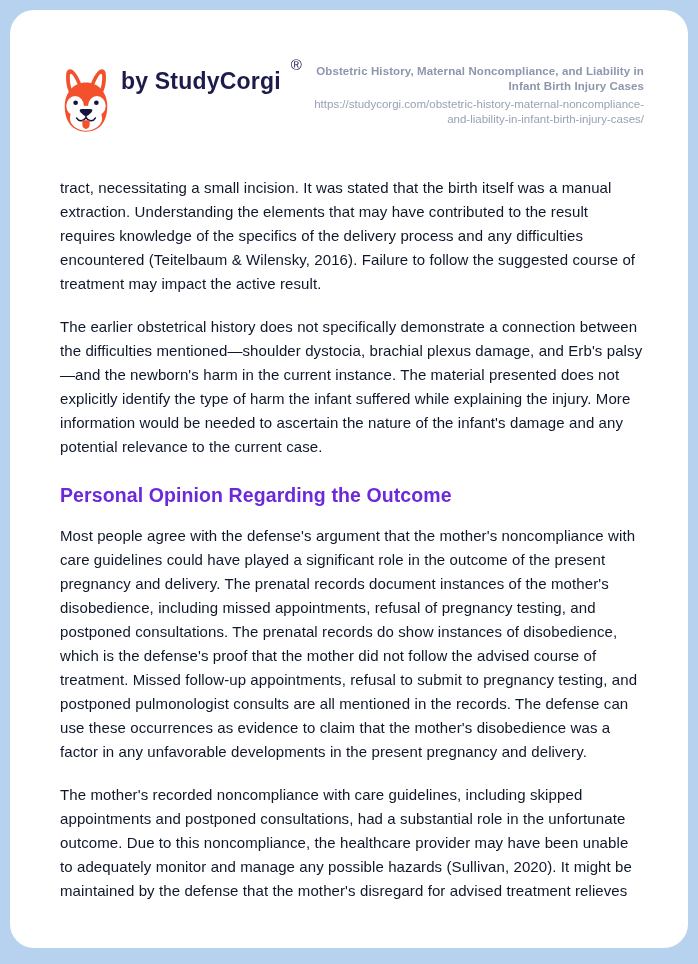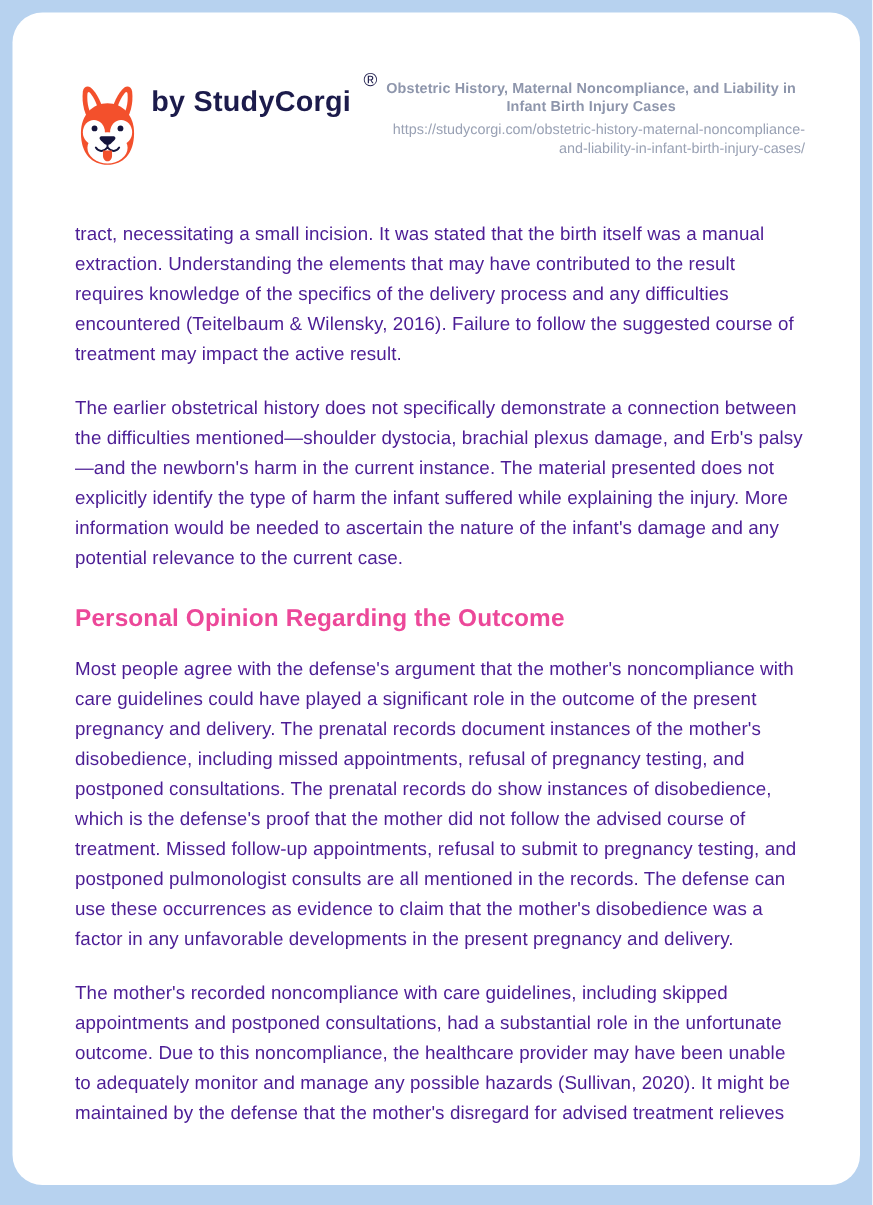--- a/index.html
+++ b/index.html
@@ -59,7 +59,6 @@
     line-height: 15px;
     color: #8e96ac;
     letter-spacing: 0.1px;
-    text-align: center;
   }
   .doc-url {
     margin-top: 3px;

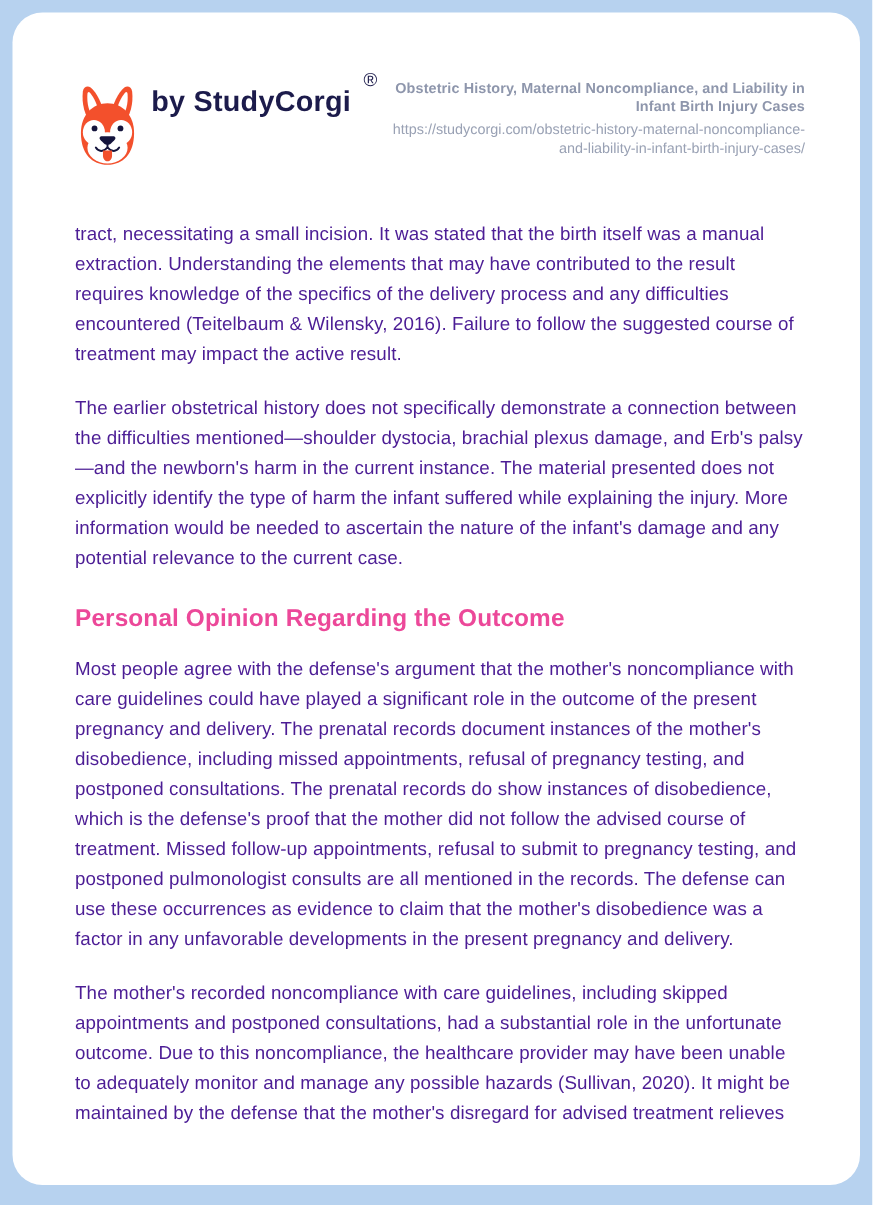--- a/index.html
+++ b/index.html
@@ -74,7 +74,7 @@
   .article p {
     font-size: 15px;
     line-height: 24px;
-    color: #4c1d95;
+    color: #0f172a;
     letter-spacing: 0.1px;
     margin: 0 0 19px 0;
     max-width: 588px;

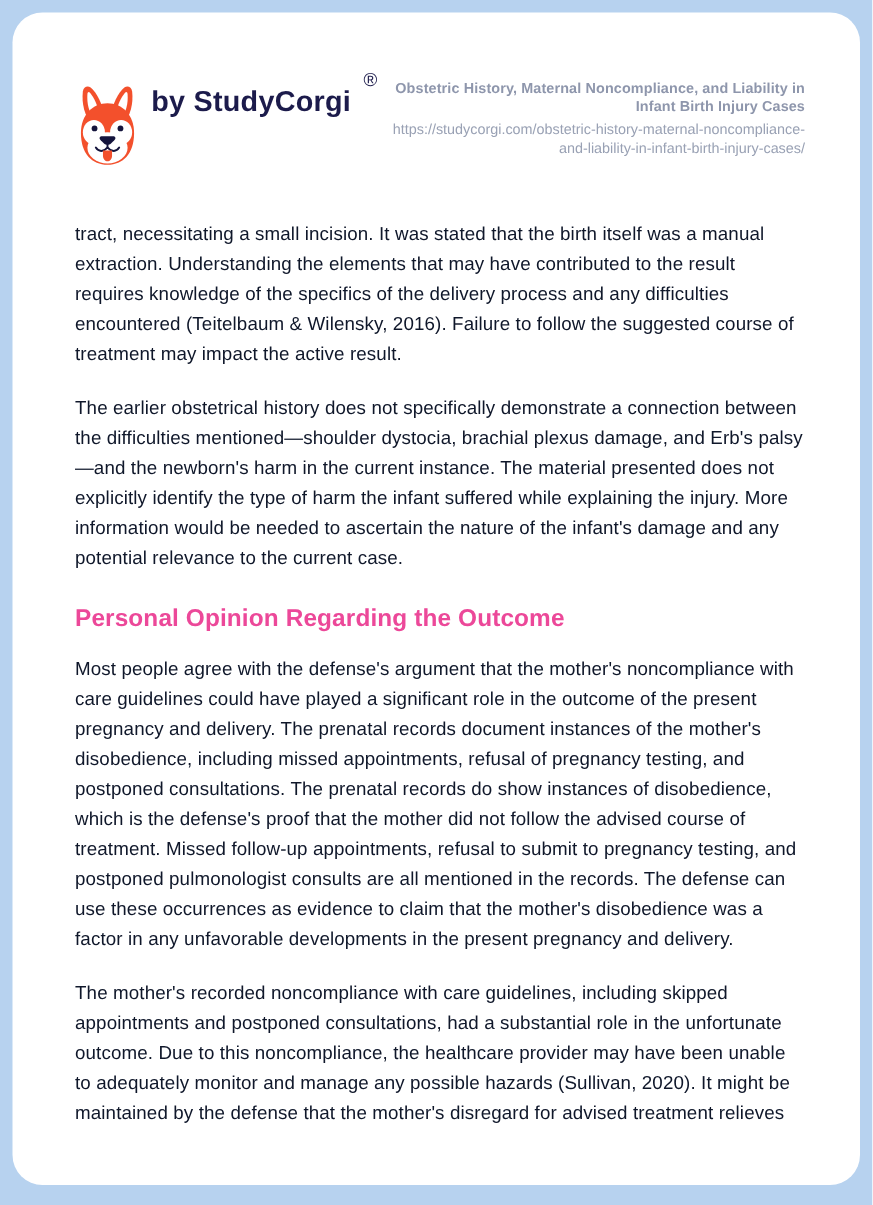--- a/index.html
+++ b/index.html
@@ -83,7 +83,7 @@
   .article h2 {
     font-size: 19.5px;
     font-weight: 800;
-    color: #ec4899;
+    color: #6d28d9;
     letter-spacing: 0.1px;
     margin: 25px 0 17px 0;
   }

